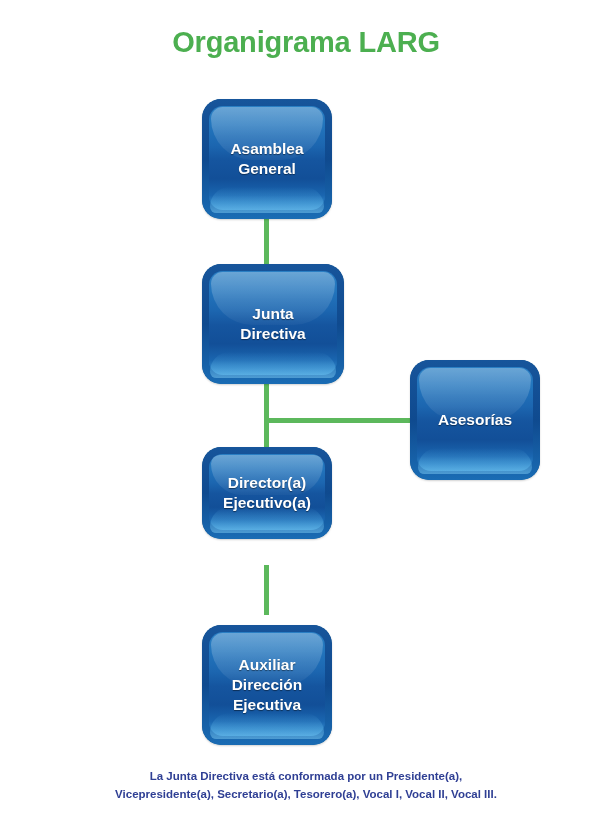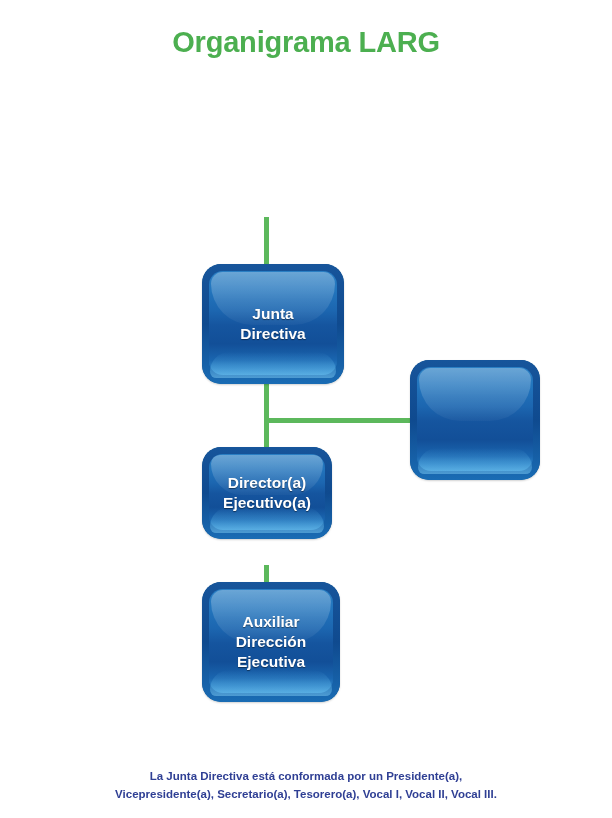--- a/index.html
+++ b/index.html
@@ -174,6 +174,13 @@
 
   <div class="connector v" style="left:264px; top:565px; height:50px;"></div>
 
+  <div class="node" style="left:202px; top:99px; width:130px; height:120px;">
+    <div class="plate"></div>
+    <div class="sheen"></div>
+    <div class="glow"></div>
+    <div class="label">Asamblea
+General</div>
+  </div>
 
   <div class="node" style="left:202px; top:264px; width:130px; height:120px;padding-left:12px;">
     <div class="plate"></div>

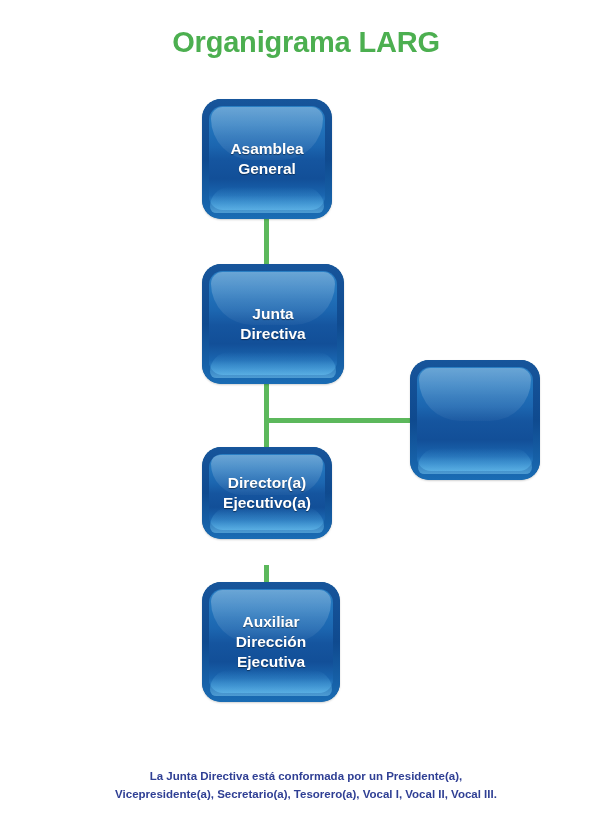--- a/index.html
+++ b/index.html
@@ -194,6 +194,7 @@
     <div class="plate"></div>
     <div class="sheen"></div>
     <div class="glow"></div>
+    <div class="label">Asesorías</div>
   </div>
 
   <div class="node" style="left:202px; top:447px; width:130px; height:92px;">

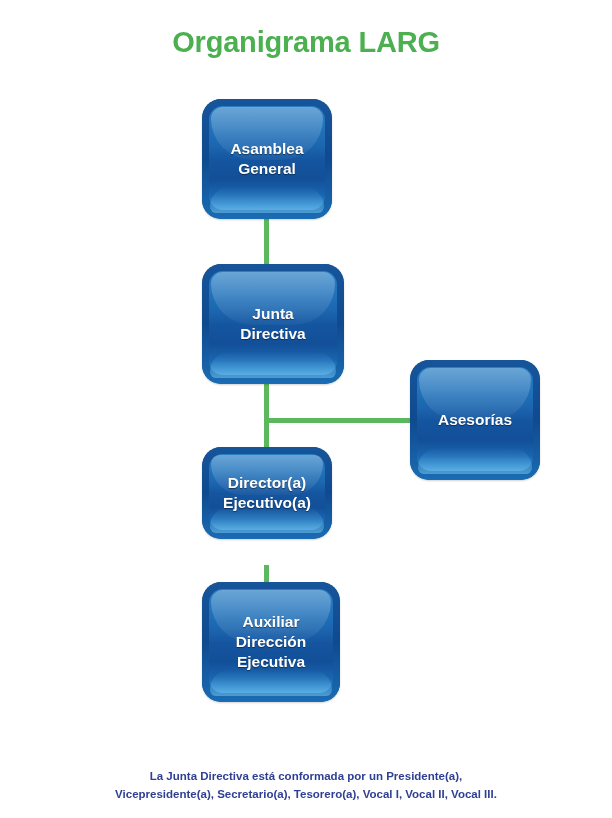--- a/index.html
+++ b/index.html
@@ -205,7 +205,7 @@
 Ejecutivo(a)</div>
   </div>
 
-  <div class="node" style="left:202px; top:582px; width:130px; height:120px;padding-left:8px;">
+  <div class="node" style="left:202px; top:625px; width:130px; height:120px;">
     <div class="plate"></div>
     <div class="sheen"></div>
     <div class="glow"></div>

